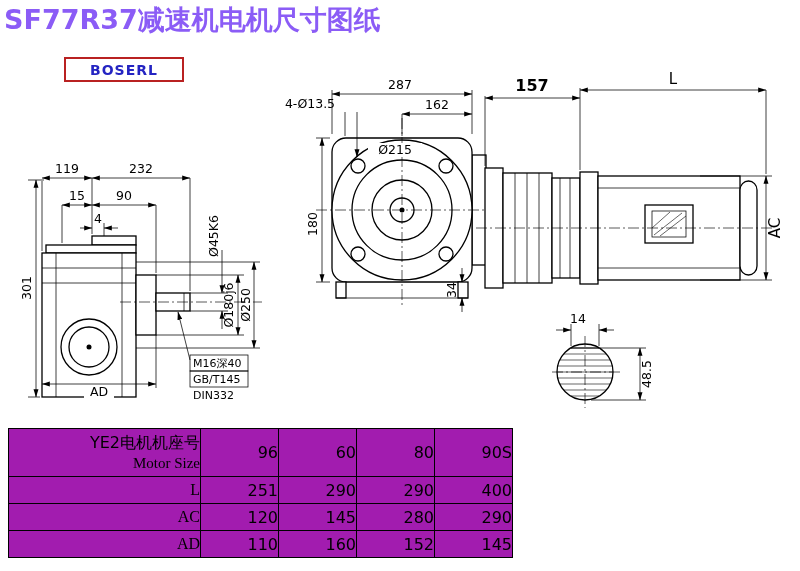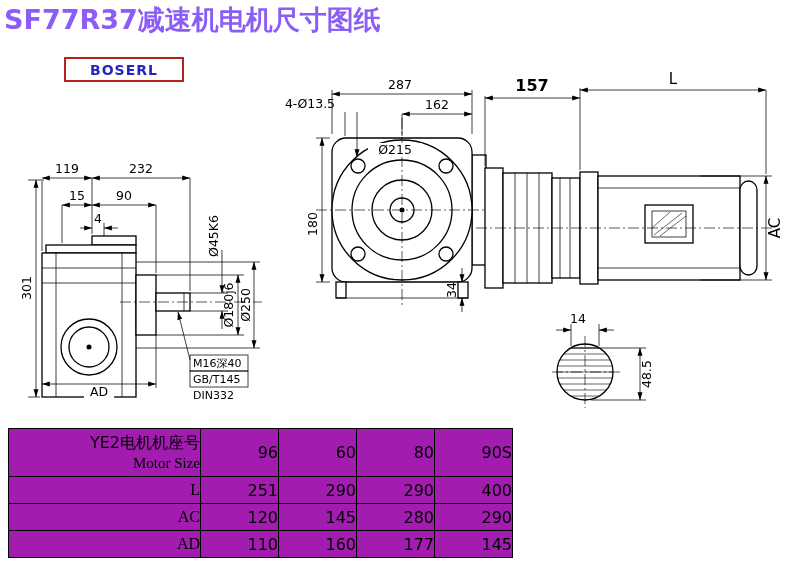--- a/index.html
+++ b/index.html
@@ -254,7 +254,7 @@
         <td class="c0 mono">AD</td>
         <td class="cv">110</td>
         <td class="cv">160</td>
-        <td class="cv">177</td>
+        <td class="cv">152</td>
         <td class="cv">145</td>
       </tr>
     </tbody>

